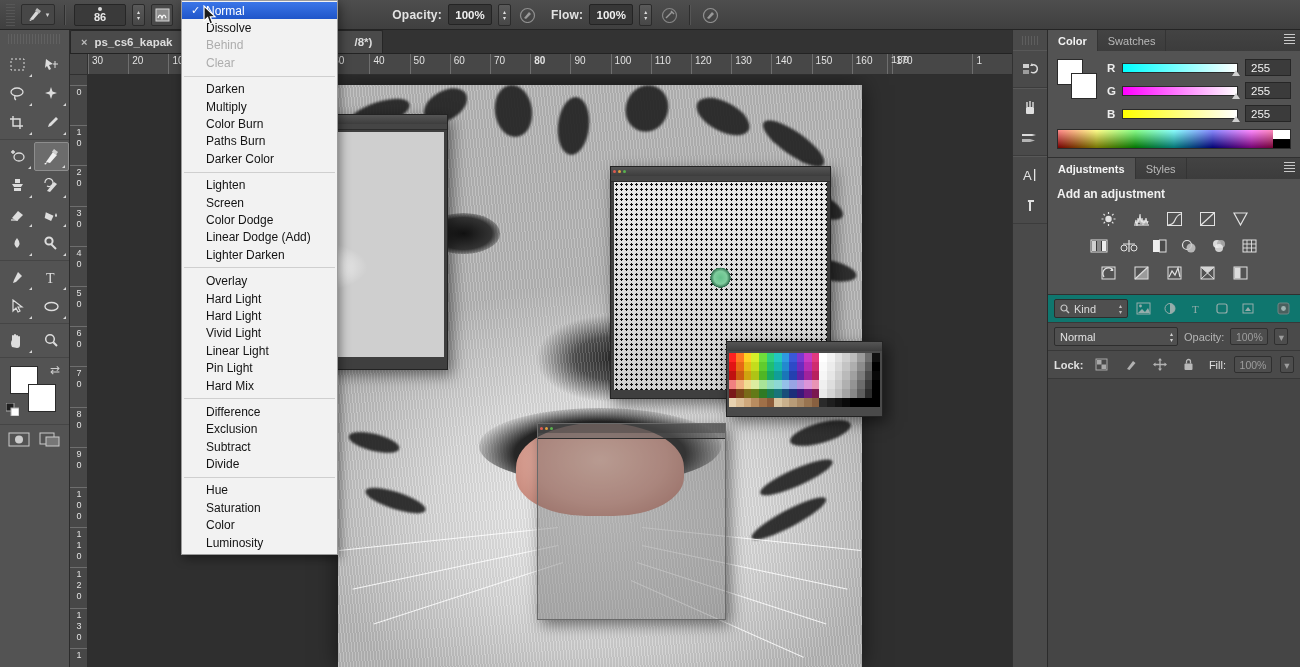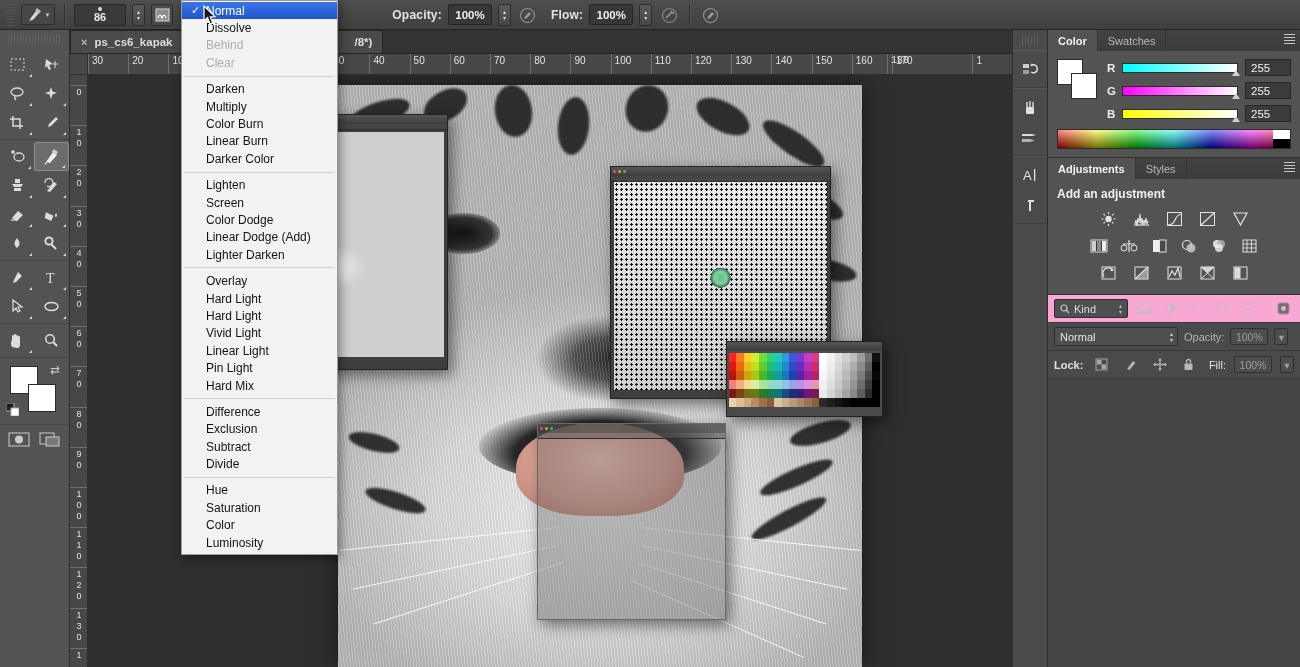--- a/index.html
+++ b/index.html
@@ -567,7 +567,7 @@
       <div class="tick" style="left: 402px;">
         <span>70</span>
       </div>
-      <div class="tick" style="left: 442.2px;">
+      <div class="tick" style="left: 442.2px; font-weight: bold;">
         <span>80</span>
       </div>
       <div class="tick" style="left: 482.4px;">

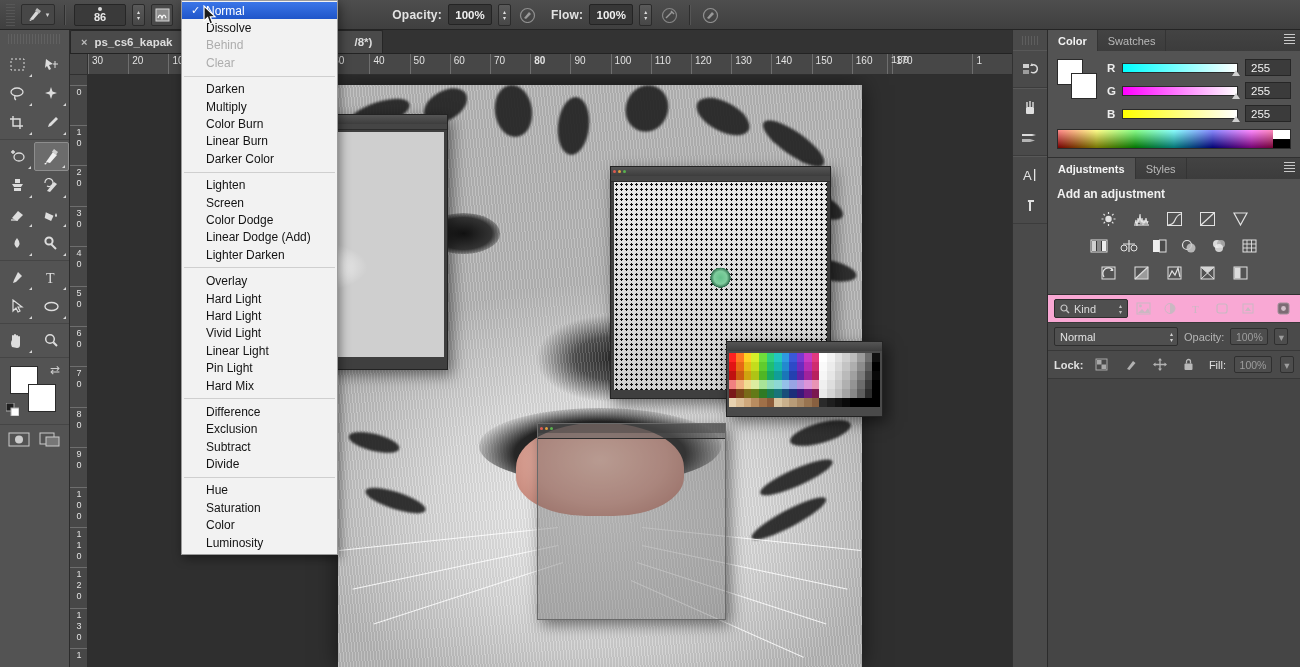--- a/index.html
+++ b/index.html
@@ -1209,7 +1209,7 @@
         <span>Color Burn</span>
       </div>
       <div class="dd-item">
-        <span>Linear Burn</span>
+        <span>Paths Burn</span>
       </div>
       <div class="dd-item">
         <span>Darker Color</span>

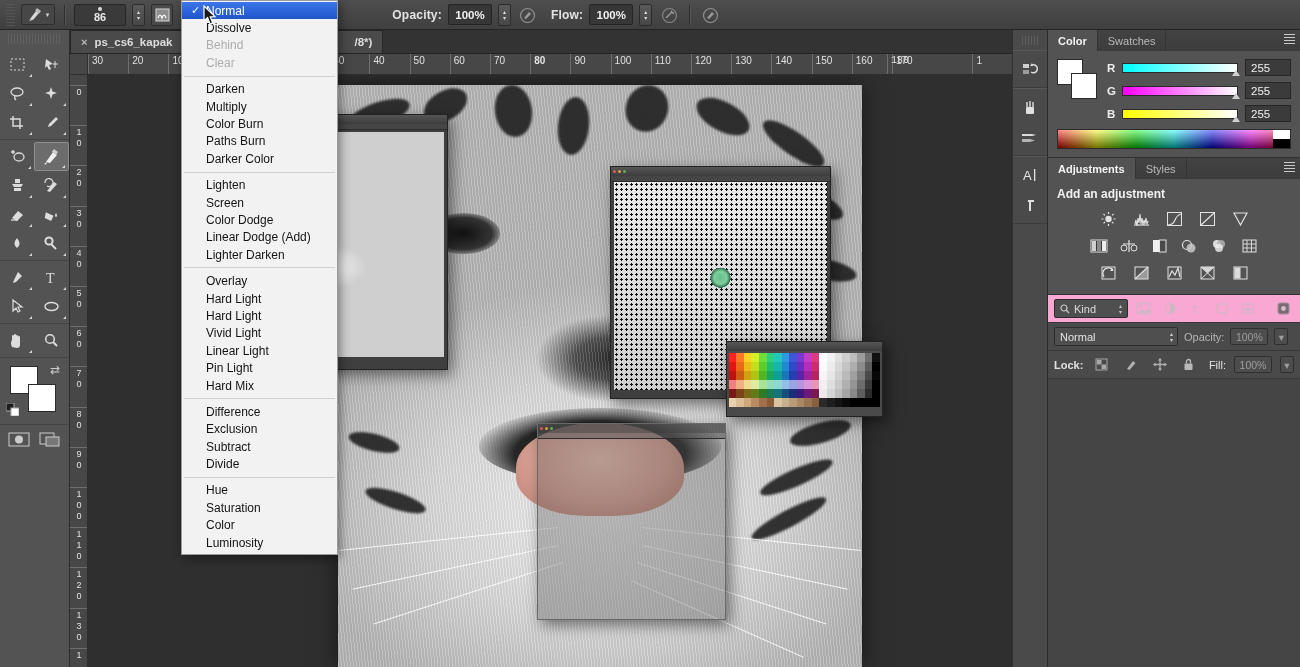--- a/index.html
+++ b/index.html
@@ -217,7 +217,7 @@
   .adj-row { display:flex; justify-content:center; gap:13px; margin-bottom:9px; }
   .adj-ico { width:20px;height:18px; display:flex;align-items:center;justify-content:center; }
 
-  .filter-row { display:flex; align-items:center; gap:5px; padding:4px 6px; background:#f9a8d4; border-bottom:1px solid #383838;}
+  .filter-row { display:flex; align-items:center; gap:5px; padding:4px 6px; background:#0f766e; border-bottom:1px solid #383838;}
   .kind-box { height:19px; background:#4f4f4f; border:1px solid #2d2d2d; border-radius:2px;
     display:flex;align-items:center;gap:4px;padding:0 5px; color:#dcdcdc; font-size:11px; min-width:74px;}
   .fr-ico { width:21px;height:19px; display:flex;align-items:center;justify-content:center; opacity:.78; }

